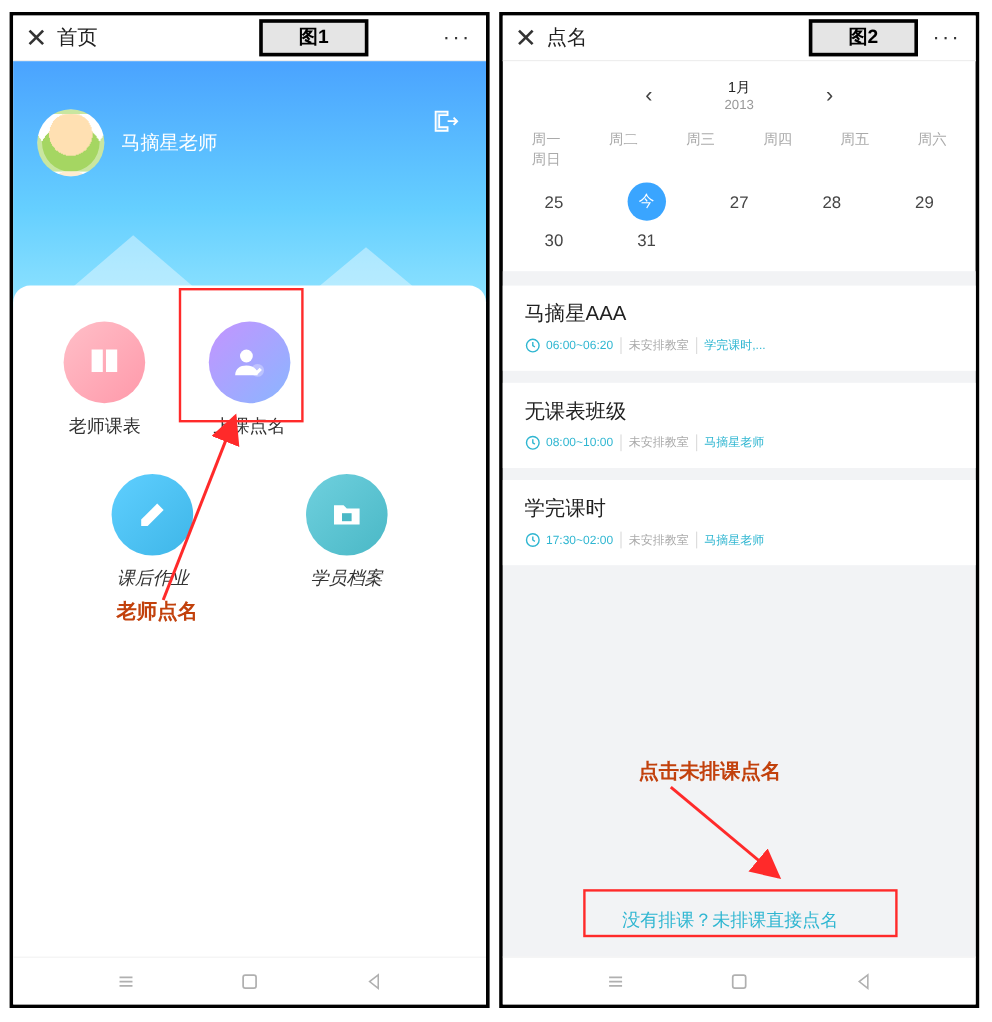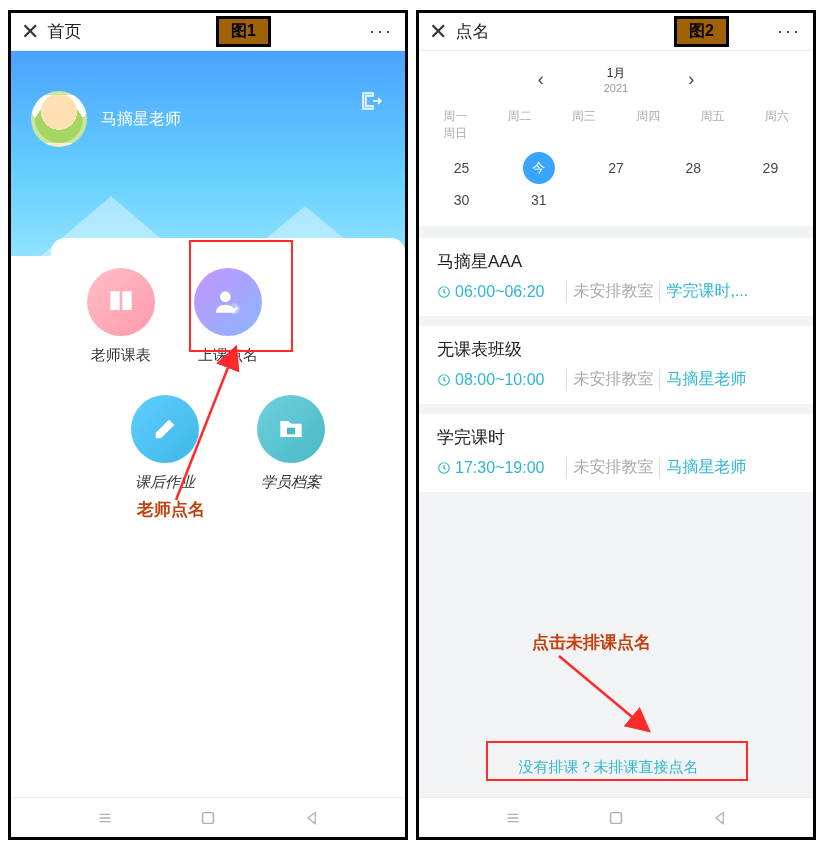--- a/index.html
+++ b/index.html
@@ -23,7 +23,7 @@
 .titlebar .title { font-size: 17px; color: #222; }
 .titlebar .dots { position: absolute; right: 12px; font-size: 18px; letter-spacing: 2px; color: #333; }
 
-.labelbox { position: absolute; border: 3px solid #000; background: #a16207; font-size: 16px; font-weight: bold; padding: 2px 12px; z-index: 20; }
+.labelbox { position: absolute; border: 3px solid #000; background: #e5e5e5; font-size: 16px; font-weight: bold; padding: 2px 30px; z-index: 20; }
 
 
 .hero { height: 205px; background: linear-gradient(180deg, #4aa3ff 0%, #65cfff 60%, #8fe3ff 100%); position: relative; overflow: hidden; }

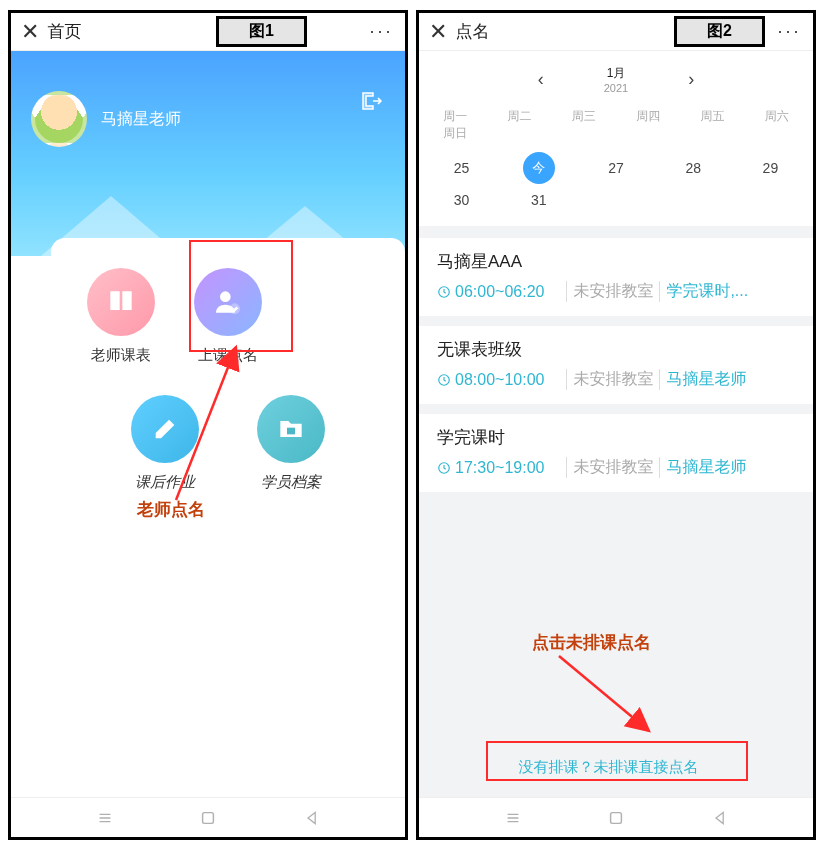--- a/index.html
+++ b/index.html
@@ -197,7 +197,7 @@
     <span class="chevbtn">‹</span>
     <div class="monthblock">
       <div class="m">1月</div>
-      <div class="y">2021</div>
+      <div class="y">2013</div>
     </div>
     <span class="chevbtn">›</span>
   </div>

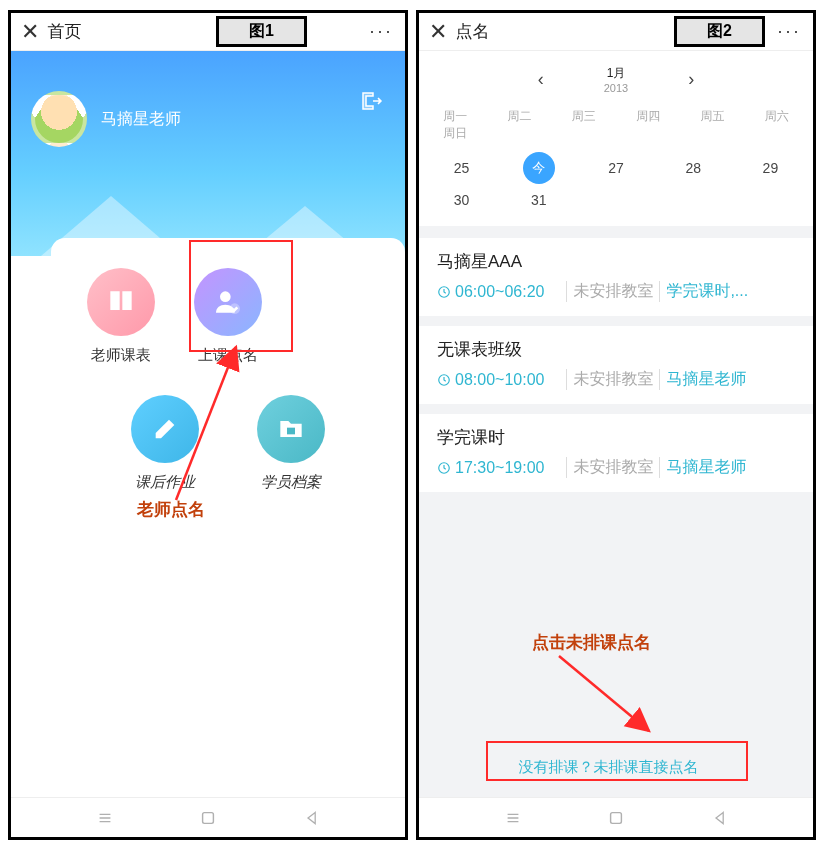--- a/index.html
+++ b/index.html
@@ -72,7 +72,7 @@
 .listarea { background: #f2f3f5; flex: 1; padding-top: 2px; }
 .classitem { background: #fff; padding: 12px 18px 14px; margin-top: 10px; }
 .classitem .ci-title { font-size: 17px; color: #222; font-weight: 500; }
-.ci-sub { display: flex; align-items: center; margin-top: 8px; font-size: 16px; }
+.ci-sub { display: flex; align-items: center; margin-top: 8px; font-size: 10px; }
 .ci-time { color: #2fb6d1; display: flex; align-items: center; gap: 4px; }
 .ci-time svg { width: 14px; height: 14px; stroke: #2fb6d1; fill: none; }
 .ci-room { color: #aaa; margin-left: 22px; border-left: 1px solid #ddd; padding-left: 6px; text-align: right; }

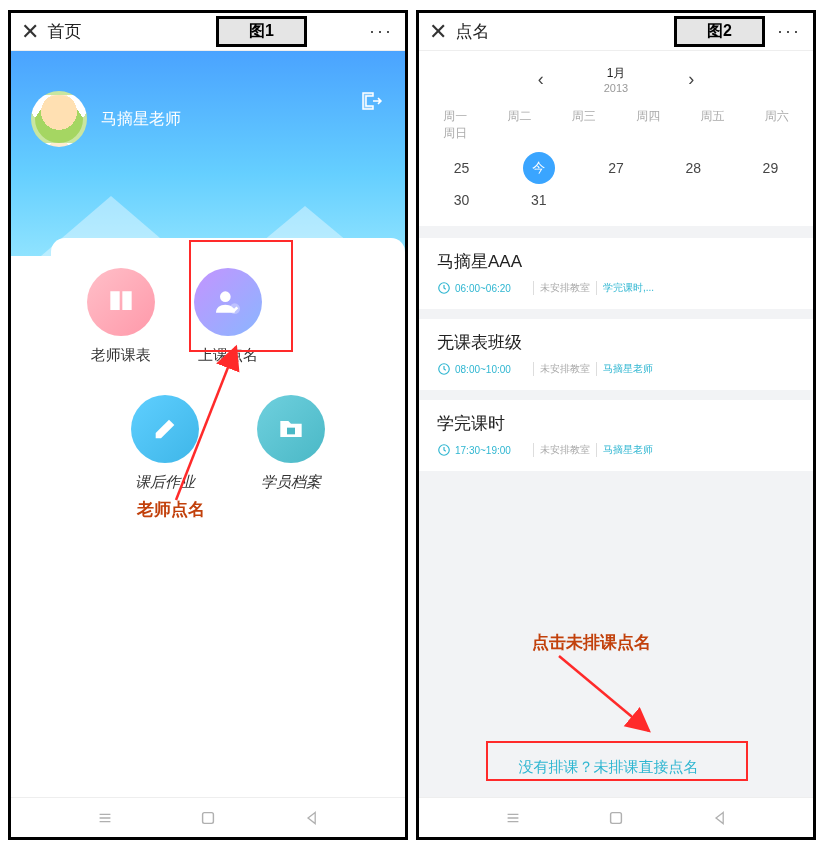--- a/index.html
+++ b/index.html
@@ -75,7 +75,7 @@
 .ci-sub { display: flex; align-items: center; margin-top: 8px; font-size: 10px; }
 .ci-time { color: #2fb6d1; display: flex; align-items: center; gap: 4px; }
 .ci-time svg { width: 14px; height: 14px; stroke: #2fb6d1; fill: none; }
-.ci-room { color: #aaa; margin-left: 22px; border-left: 1px solid #ddd; padding-left: 6px; text-align: right; }
+.ci-room { color: #aaa; margin-left: 6px; border-left: 1px solid #ddd; padding-left: 6px; text-align: right; }
 .ci-link { color: #2fb6d1; margin-left: 6px; border-left: 1px solid #ddd; padding-left: 6px; }
 
 .bottomlink { text-align: center; font-size: 15px; padding: 16px 0; }

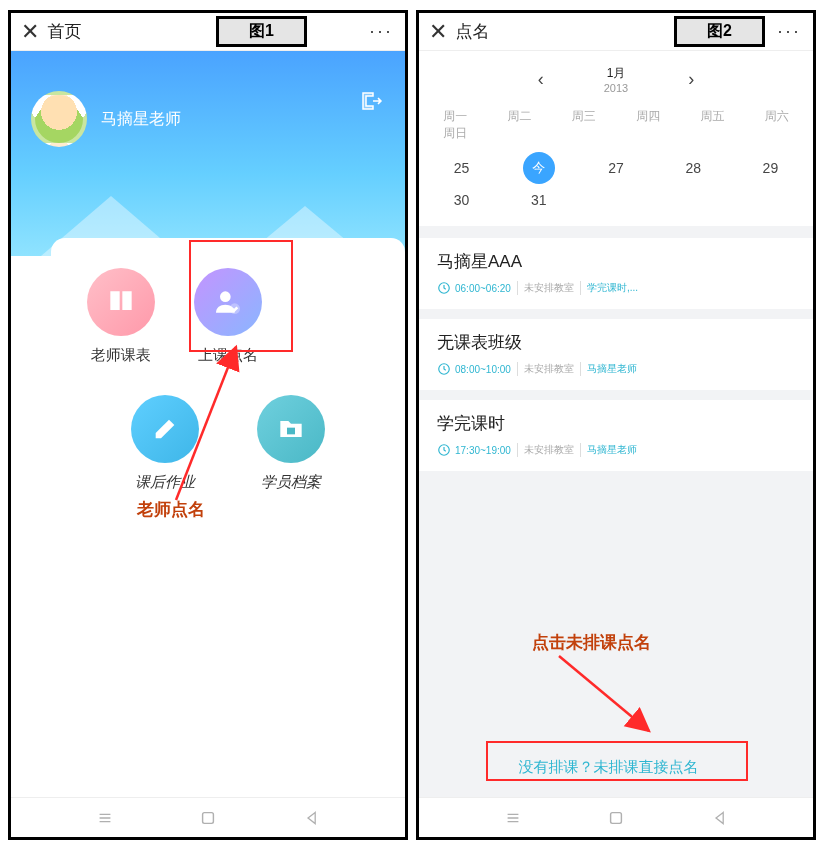--- a/index.html
+++ b/index.html
@@ -38,7 +38,7 @@
 .exit-icon svg { width: 24px; height: 20px; }
 
 
-.sheet { flex: 1; background: #fff; margin-top: -18px; border-radius: 14px 14px 0 0; position: relative; padding: 30px 20px 0; margin-left: 40px; }
+.sheet { flex: 1; background: #fff; margin-top: -18px; border-radius: 14px 14px 0 0; position: relative; padding: 30px 20px 0; }
 .grid3 { display: grid; grid-template-columns: repeat(3, 1fr); gap: 30px 8px; }
 .cell { display: flex; flex-direction: column; align-items: center; gap: 10px; }
 .iconcircle { width: 68px; height: 68px; border-radius: 50%; display: flex; align-items: center; justify-content: center; }

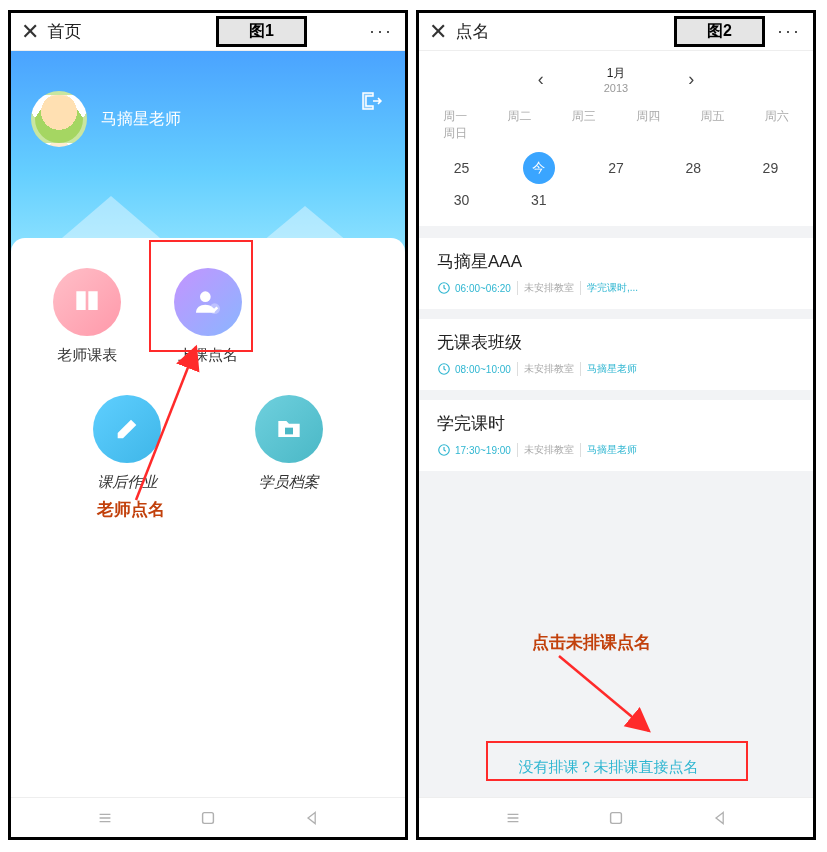--- a/index.html
+++ b/index.html
@@ -260,7 +260,7 @@
               <circle cx="12" cy="12" r="9" stroke-width="2"></circle>
               <path d="M12 7v5l3 2" stroke-width="2"></path>
             </svg>
-            <span>17:30~19:00</span>
+            <span>17:30~02:00</span>
           </span>
         <span class="ci-room">未安排教室</span>
         <span class="ci-link">马摘星老师</span>

